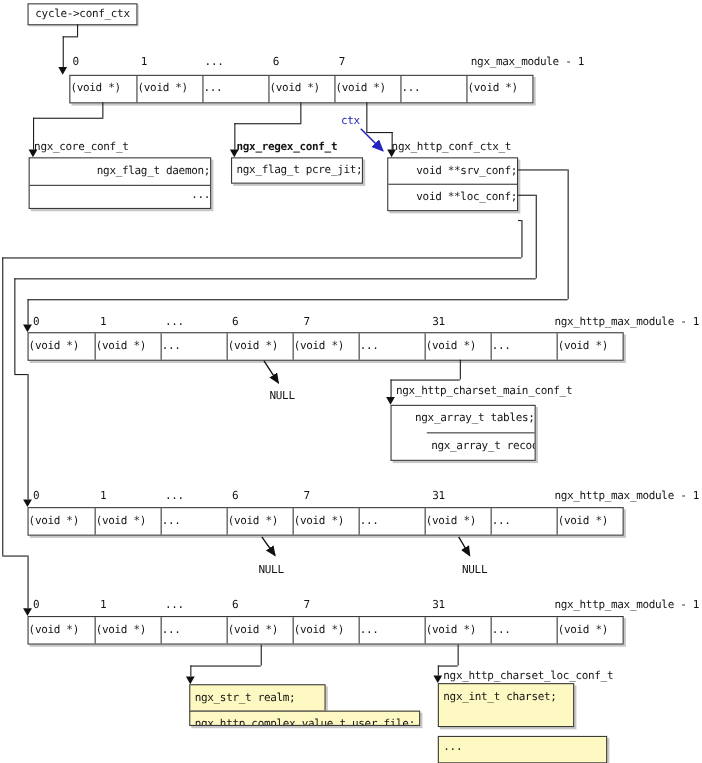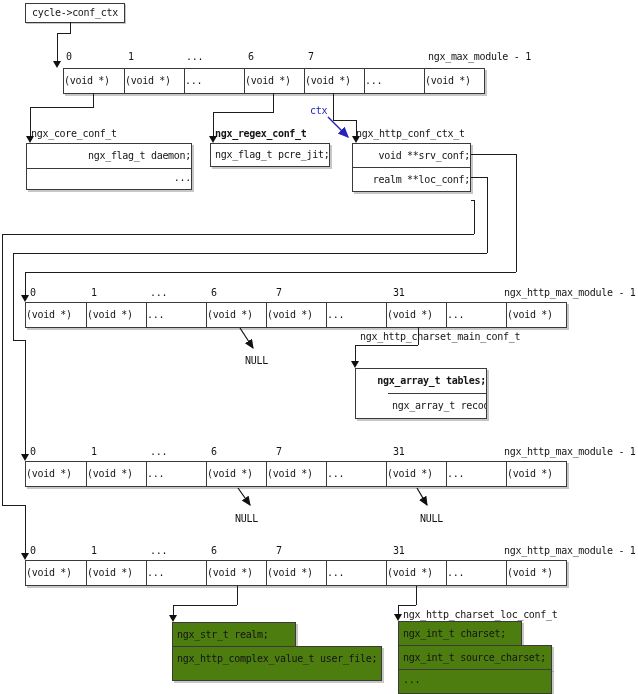--- a/index.html
+++ b/index.html
@@ -104,7 +104,7 @@
   <span class="lbl" style="left:356px;top:128px;">ngx_http_conf_ctx_t</span>
   <div class="sbox" style="left:352px;top:143px;width:119px;">
     <div class="srow" style="height:23px;line-height:23px;">void **srv_conf;</div>
-    <div class="srow" style="height:23px;line-height:23px;">realm **loc_conf;</div>
+    <div class="srow" style="height:23px;line-height:23px;">void **loc_conf;</div>
   </div>
 
   <div>

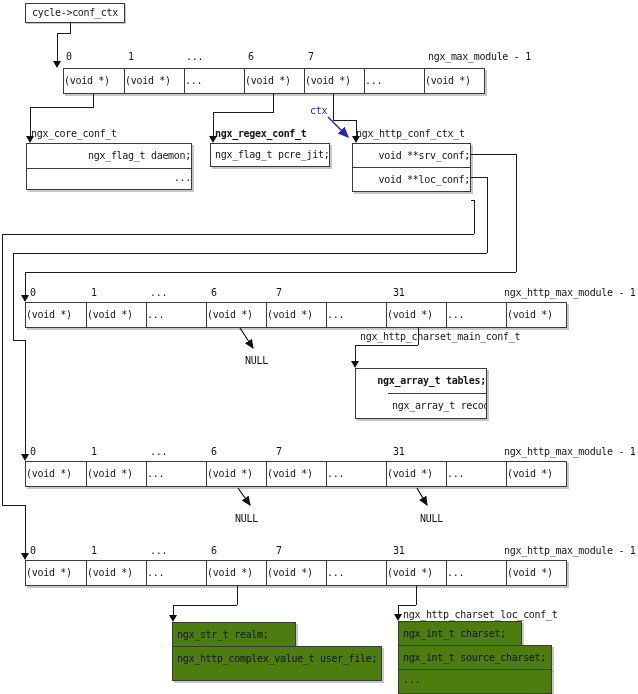--- a/index.html
+++ b/index.html
@@ -170,7 +170,7 @@
     <div class="vl" style="left:355px;top:345px;height:16px;"></div>
     <div class="arr" style="left:351px;top:361px;"></div>
   </div>
-  <span class="lbl" style="left:360px;top:331px;">ngx_http_charset_main_conf_t</span>
+  <span class="lbl" style="left:360px;top:350px;">ngx_http_charset_main_conf_t</span>
   <div class="sbox" style="left:355px;top:368px;width:132px;">
     <div class="srow" style="height:24px;line-height:24px;font-weight:bold;">ngx_array_t tables;</div>
     <div class="srow" style="height:24px;line-height:24px;margin-left:32px;">ngx_array_t recodes;</div>

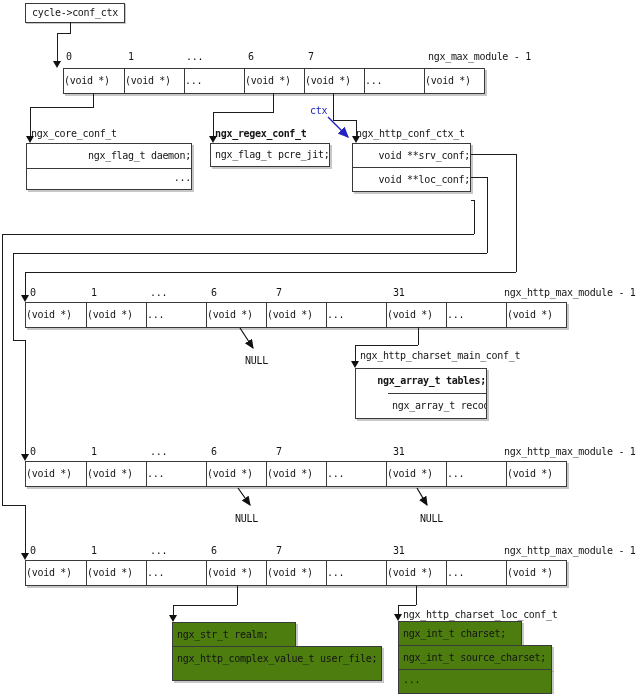--- a/index.html
+++ b/index.html
@@ -172,7 +172,7 @@
   </div>
   <span class="lbl" style="left:360px;top:350px;">ngx_http_charset_main_conf_t</span>
   <div class="sbox" style="left:355px;top:368px;width:132px;">
-    <div class="srow" style="height:24px;line-height:24px;font-weight:bold;">ngx_array_t tables;</div>
+    <div class="srow" style="height:24px;line-height:24px;">ngx_array_t tables;</div>
     <div class="srow" style="height:24px;line-height:24px;margin-left:32px;">ngx_array_t recodes;</div>
   </div>
 

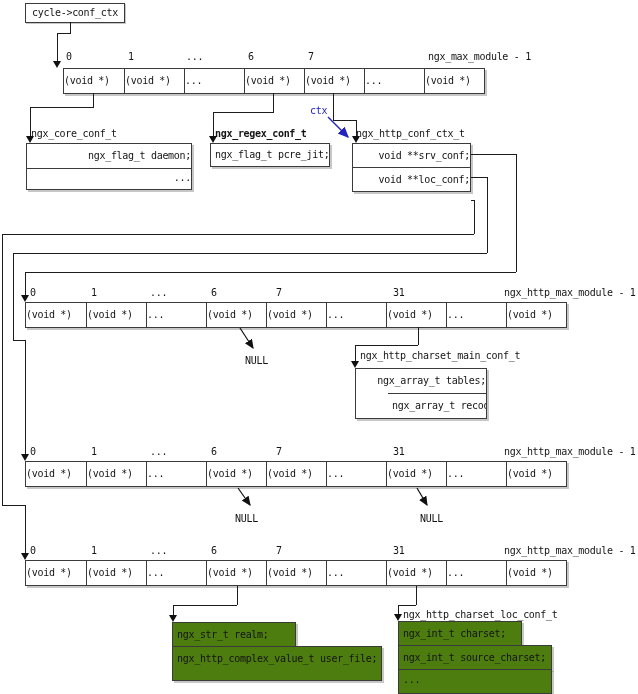--- a/index.html
+++ b/index.html
@@ -21,7 +21,7 @@
         box-shadow:2px 2px 0 rgba(130,130,130,.45);}
   .srow{padding-left:4px;white-space:nowrap;overflow:hidden;border-top:1px solid var(--bc);text-align:right;}
   .srow:first-child{border-top:none;}
-  .rbox{position:absolute;background:#4d7c0f;border:1px solid var(--bc);box-sizing:border-box;
+  .rbox{position:absolute;background:#fef9c3;border:1px solid var(--bc);box-sizing:border-box;
         box-shadow:2px 2px 0 rgba(130,130,130,.45);padding-left:4px;line-height:23px;
         white-space:nowrap;overflow:hidden;}
   .title-box{position:absolute;left:25px;top:3px;width:100px;height:20px;line-height:18px;

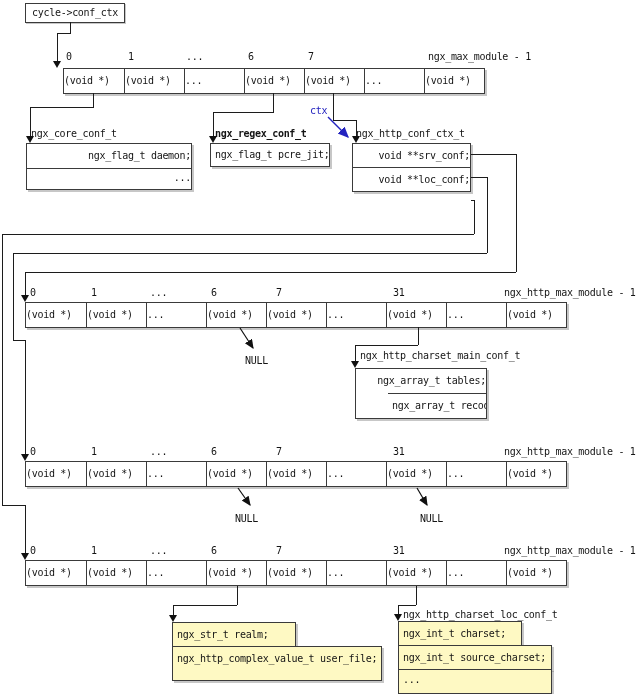--- a/index.html
+++ b/index.html
@@ -245,7 +245,7 @@
     <div class="arr" style="left:169px;top:615px;"></div>
   </div>
   <div class="rbox" style="left:172px;top:622px;width:124px;height:25px;">ngx_str_t realm;</div>
-  <div class="rbox" style="left:172px;top:646px;width:210px;height:35px;">ngx_http_complex_value_t user_file;</div>
+  <div class="rbox" style="left:172px;top:646px;width:210px;height:14px;">ngx_http_complex_value_t user_file;</div>
 
   <div>
     <div class="vl" style="left:416px;top:586px;height:19px;"></div>

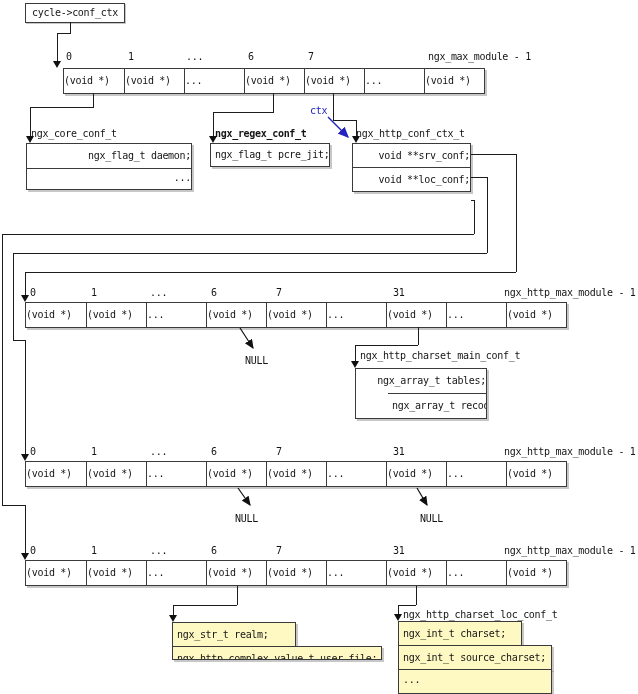--- a/index.html
+++ b/index.html
@@ -255,7 +255,6 @@
   </div>
   <span class="lbl" style="left:403px;top:609px;">ngx_http_charset_loc_conf_t</span>
   <div class="rbox" style="left:398px;top:621px;width:124px;height:40px;">ngx_int_t charset;</div>
-  <div class="rbox" style="left:398px;top:645px;width:154px;height:25px;">ngx_int_t source_charset;</div>
   <div class="rbox" style="left:398px;top:669px;width:154px;height:25px;line-height:20px;">...</div>
 
 </div>

